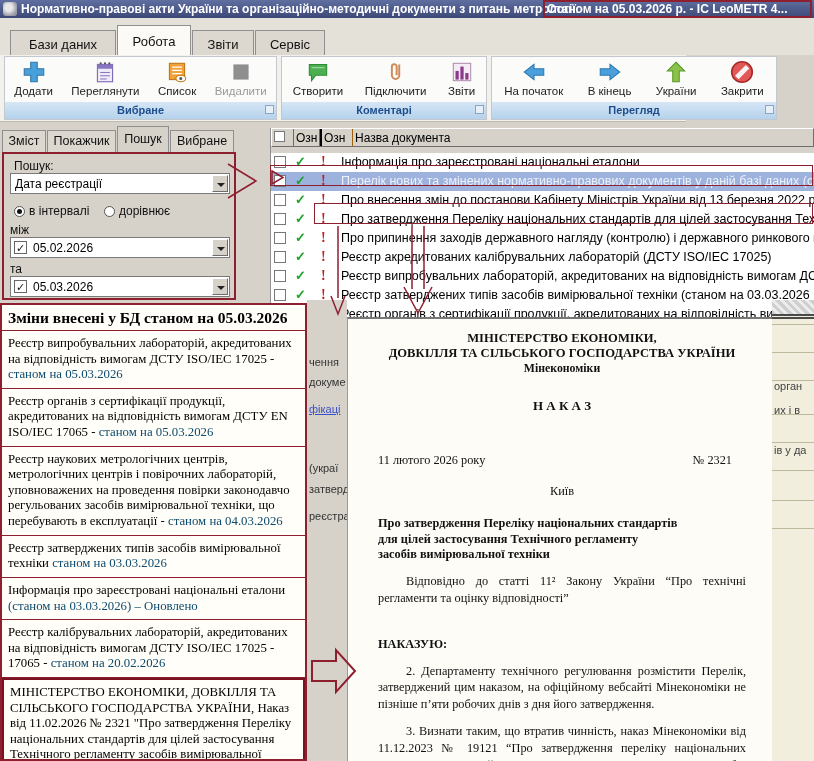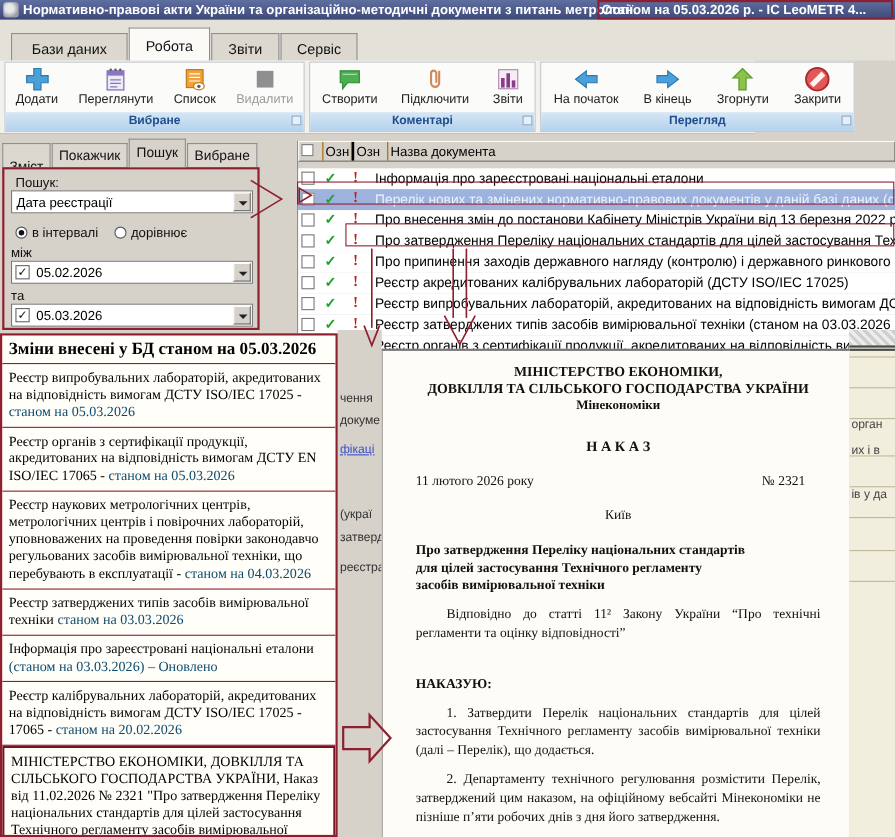--- a/index.html
+++ b/index.html
@@ -211,7 +211,7 @@
           <svg width="26" height="26" viewBox="0 0 24 24">
               <path d="M12 3l8 8h-5v10H9V11H4z" fill="#8bc34a" stroke="#5a9a28"></path>
             </svg>
-          <span class="lbl">Згорнути</span>
+          <span class="lbl">України</span>
         </div>
         <div class="rbtn">
           <svg width="26" height="26" viewBox="0 0 24 24">

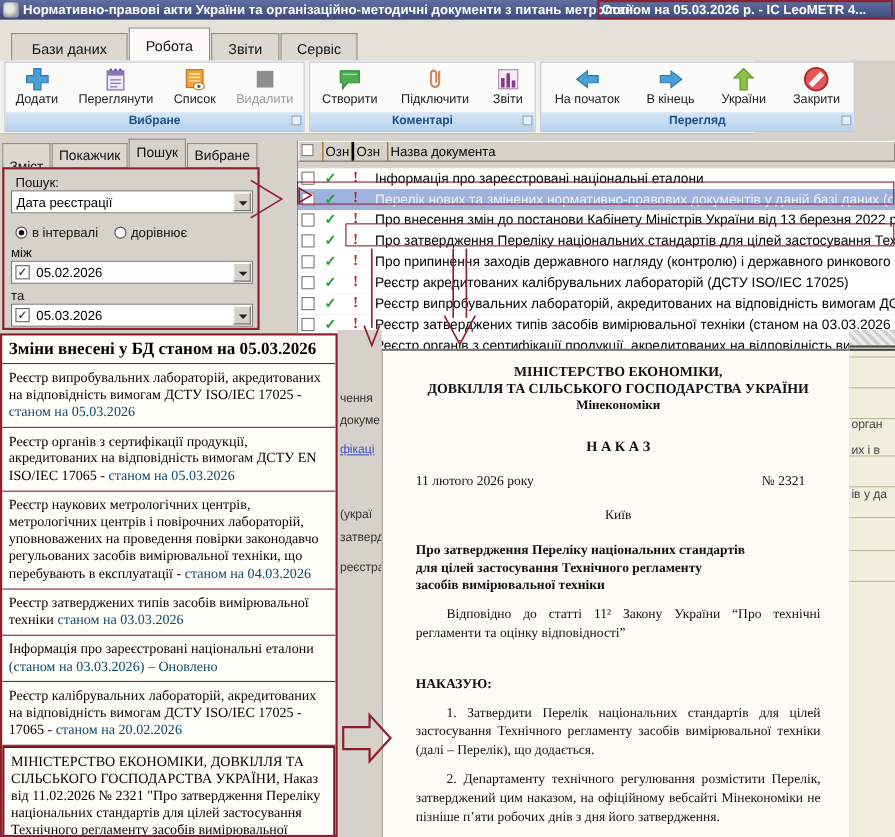--- a/index.html
+++ b/index.html
@@ -227,7 +227,7 @@
 
   <div class="main">
 
-    <span class="ltab" style="left:2px;top:8px;width:44px;height:22px;padding-top:13px;">Зміст</span>
+    <span class="ltab" style="left:2px;top:8px;width:44px;height:22px;padding-top:3px;">Зміст</span>
     <span class="ltab" style="left:47px;top:8px;width:69px;height:22px;padding-top:3px;">Покажчик</span>
     <span class="ltab active" style="left:117px;top:4px;width:52px;height:26px;padding-top:5px;">Пошук</span>
     <span class="ltab" style="left:170px;top:8px;width:64px;height:22px;padding-top:3px;">Вибране</span>

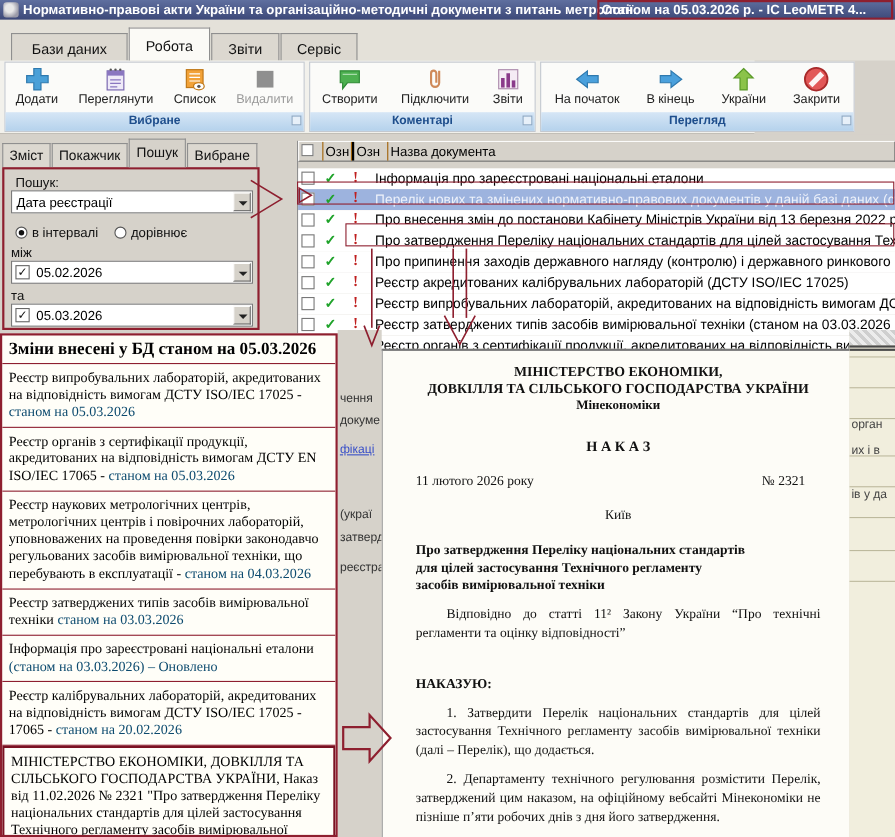--- a/index.html
+++ b/index.html
@@ -99,7 +99,7 @@
   .d-org { text-align:center; font-weight:bold; font-size:12.6px; line-height:1.2; }
   .d-org .sm { font-size:11.8px; }
   .d-nakaz { text-align:center; font-weight:bold; font-size:13px; margin-top:23px; }
-  .d-daterow { display:flex; justify-content:space-between; margin-top:16px; padding-right:14px; }
+  .d-daterow { display:flex; justify-content:space-between; margin-top:39px; padding-right:14px; }
   .d-city { text-align:center; margin-top:16px; }
   .d-subject { font-weight:bold; white-space:pre-line; line-height:1.25; margin-top:17px; }
   .d-par { text-align:justify; text-indent:28px; line-height:1.35; margin-top:11px; }

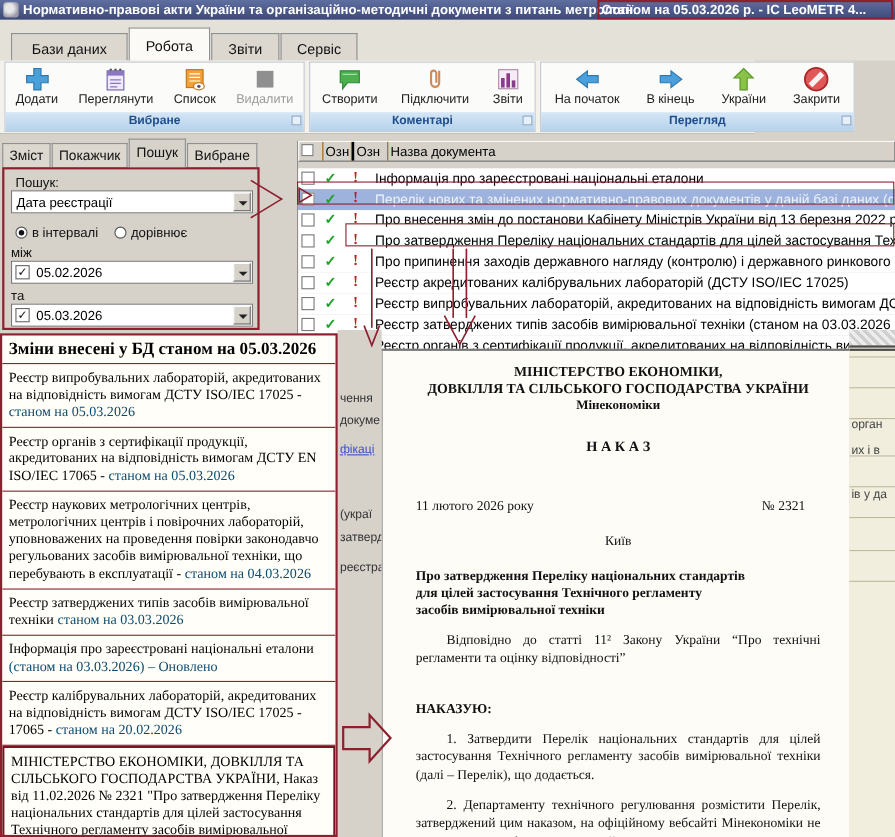--- a/index.html
+++ b/index.html
@@ -382,7 +382,6 @@
 засобів вимірювальної техніки</div>
       <div class="d-par">Відповідно до статті 11² Закону України “Про технічні регламенти та оцінку відповідності”</div>
       <div class="d-resolve">НАКАЗУЮ:</div>
-      <div class="d-par">1. Затвердити Перелік національних стандартів для цілей застосування Технічного регламенту засобів вимірювальної техніки (далі – Перелік), що додається.</div>
       <div class="d-par">2. Департаменту технічного регулювання розмістити Перелік, затверджений цим наказом, на офіційному вебсайті Мінекономіки не пізніше п’яти робочих днів з дня його затвердження.</div>
       <div class="d-par">3. Визнати таким, що втратив чинність, наказ Мінекономіки від 11.12.2023 № 19121 “Про затвердження переліку національних стандартів для цілей застосування Технічного регламенту засобів вимірювальної техніки, затвердженого постановою Кабінету Міністрів України від 24.02.2016 № 163”.</div>
     </div>

